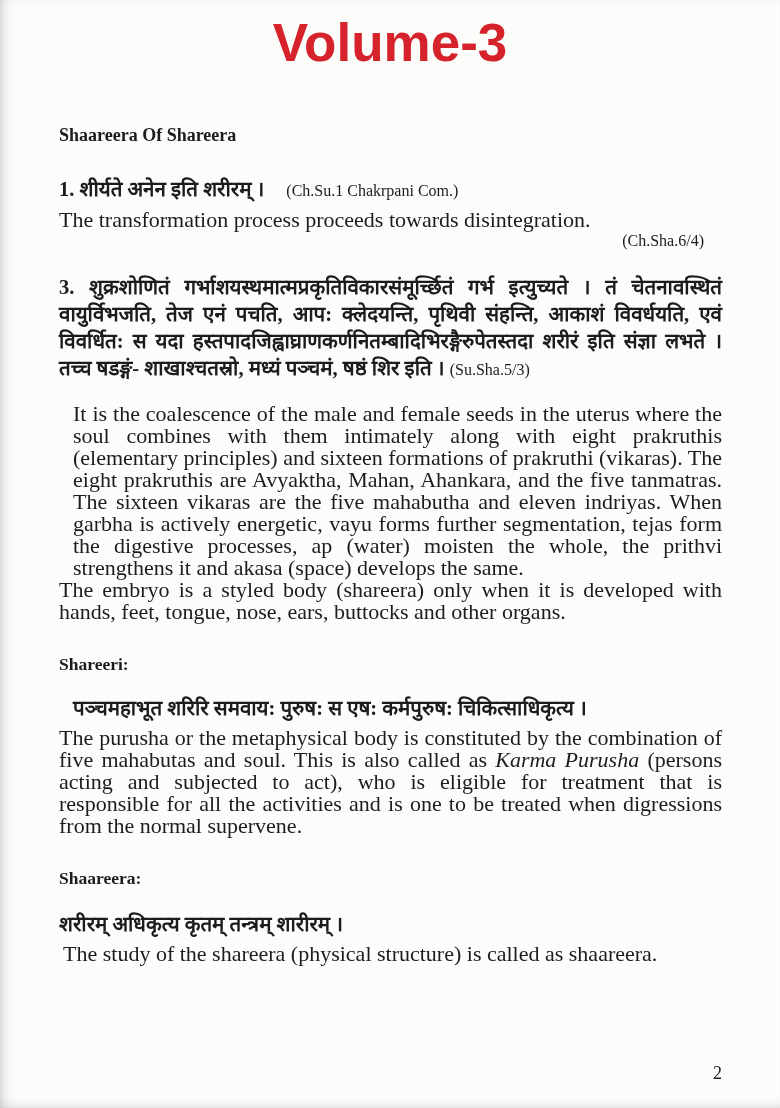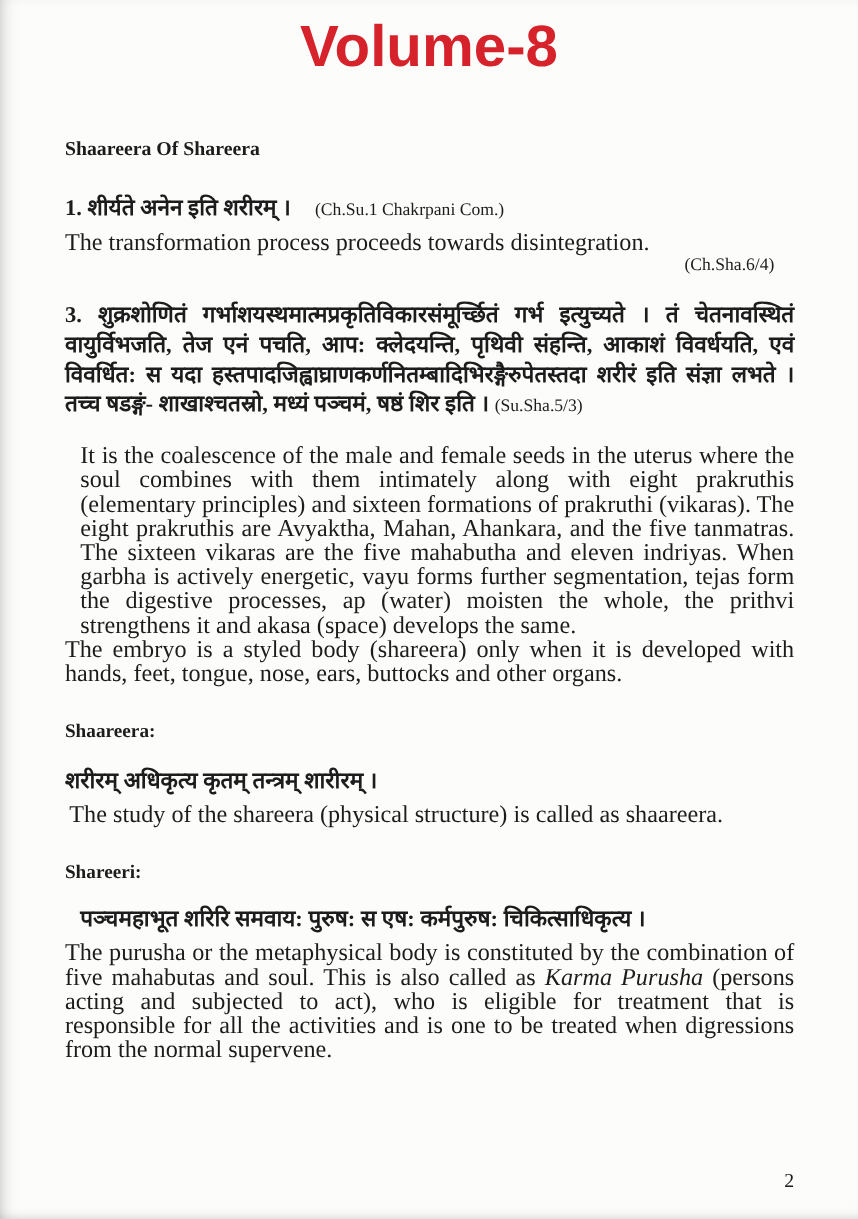--- a/index.html
+++ b/index.html
@@ -87,7 +87,7 @@
 
 <div class="page">
 
-  <h1 class="title" style="color: rgb(214, 35, 43);">Volume-8</h1>
+  <h1 class="title" style="color: rgb(214, 35, 43);">Volume-3</h1>
 
   <div class="content">
 

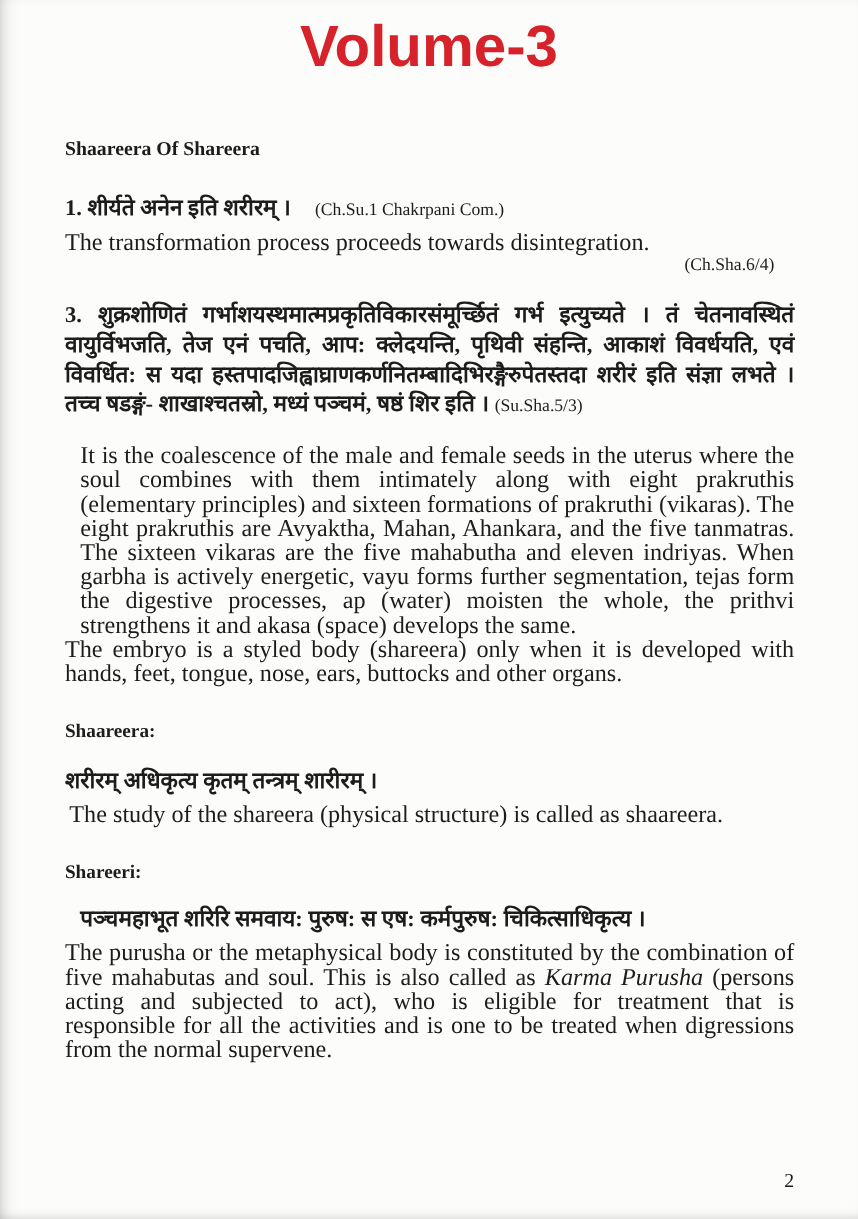--- a/index.html
+++ b/index.html
@@ -114,17 +114,17 @@
     </section>
 
     <section>
-      <h3 class="subheading">Shaareera:</h3>
-      <p class="sanskrit mt22">शरीरम् अधिकृत्य कृतम् तन्त्रम् शारीरम् ।</p>
-      <p class="english indent1">The study of the shareera  (physical structure) is called as shaareera.</p>
-    </section>
-
-    <section>
       <h3 class="subheading">Shareeri:</h3>
       <p class="sanskrit mt20">पञ्चमहाभूत शरिरि समवाय: पुरुष: स एष: कर्मपुरुष: चिकित्साधिकृत्य ।</p>
       <p class="english justify">
         <span>The purusha or the metaphysical body is constituted by the combination of five mahabutas and soul. This is also called as </span><em class="kp">Karma Purusha</em><span> (persons acting and subjected to act), who is eligible for treatment that is responsible for all the activities and is one to be treated when digressions from the normal supervene.</span>
       </p>
+    </section>
+
+    <section>
+      <h3 class="subheading">Shaareera:</h3>
+      <p class="sanskrit mt22">शरीरम् अधिकृत्य कृतम् तन्त्रम् शारीरम् ।</p>
+      <p class="english indent1">The study of the shareera  (physical structure) is called as shaareera.</p>
     </section>
 
   </div>

